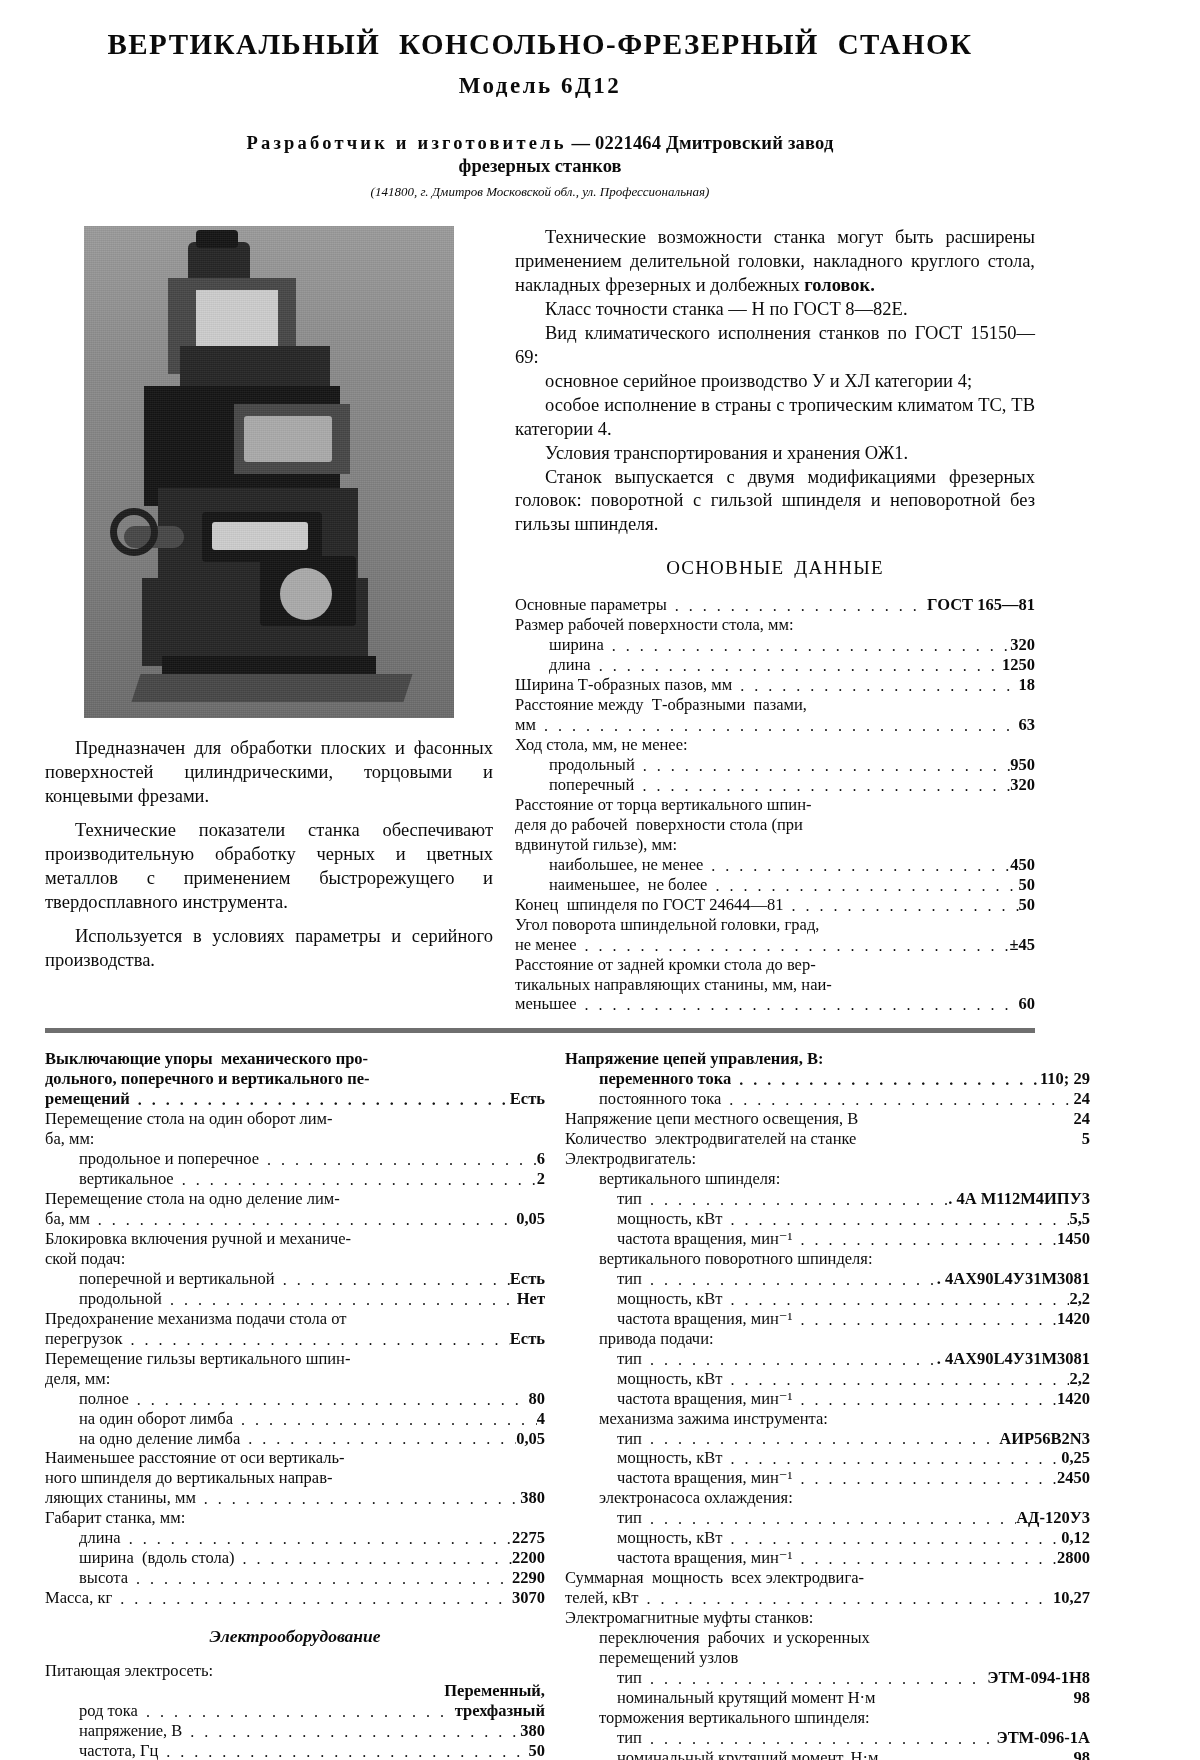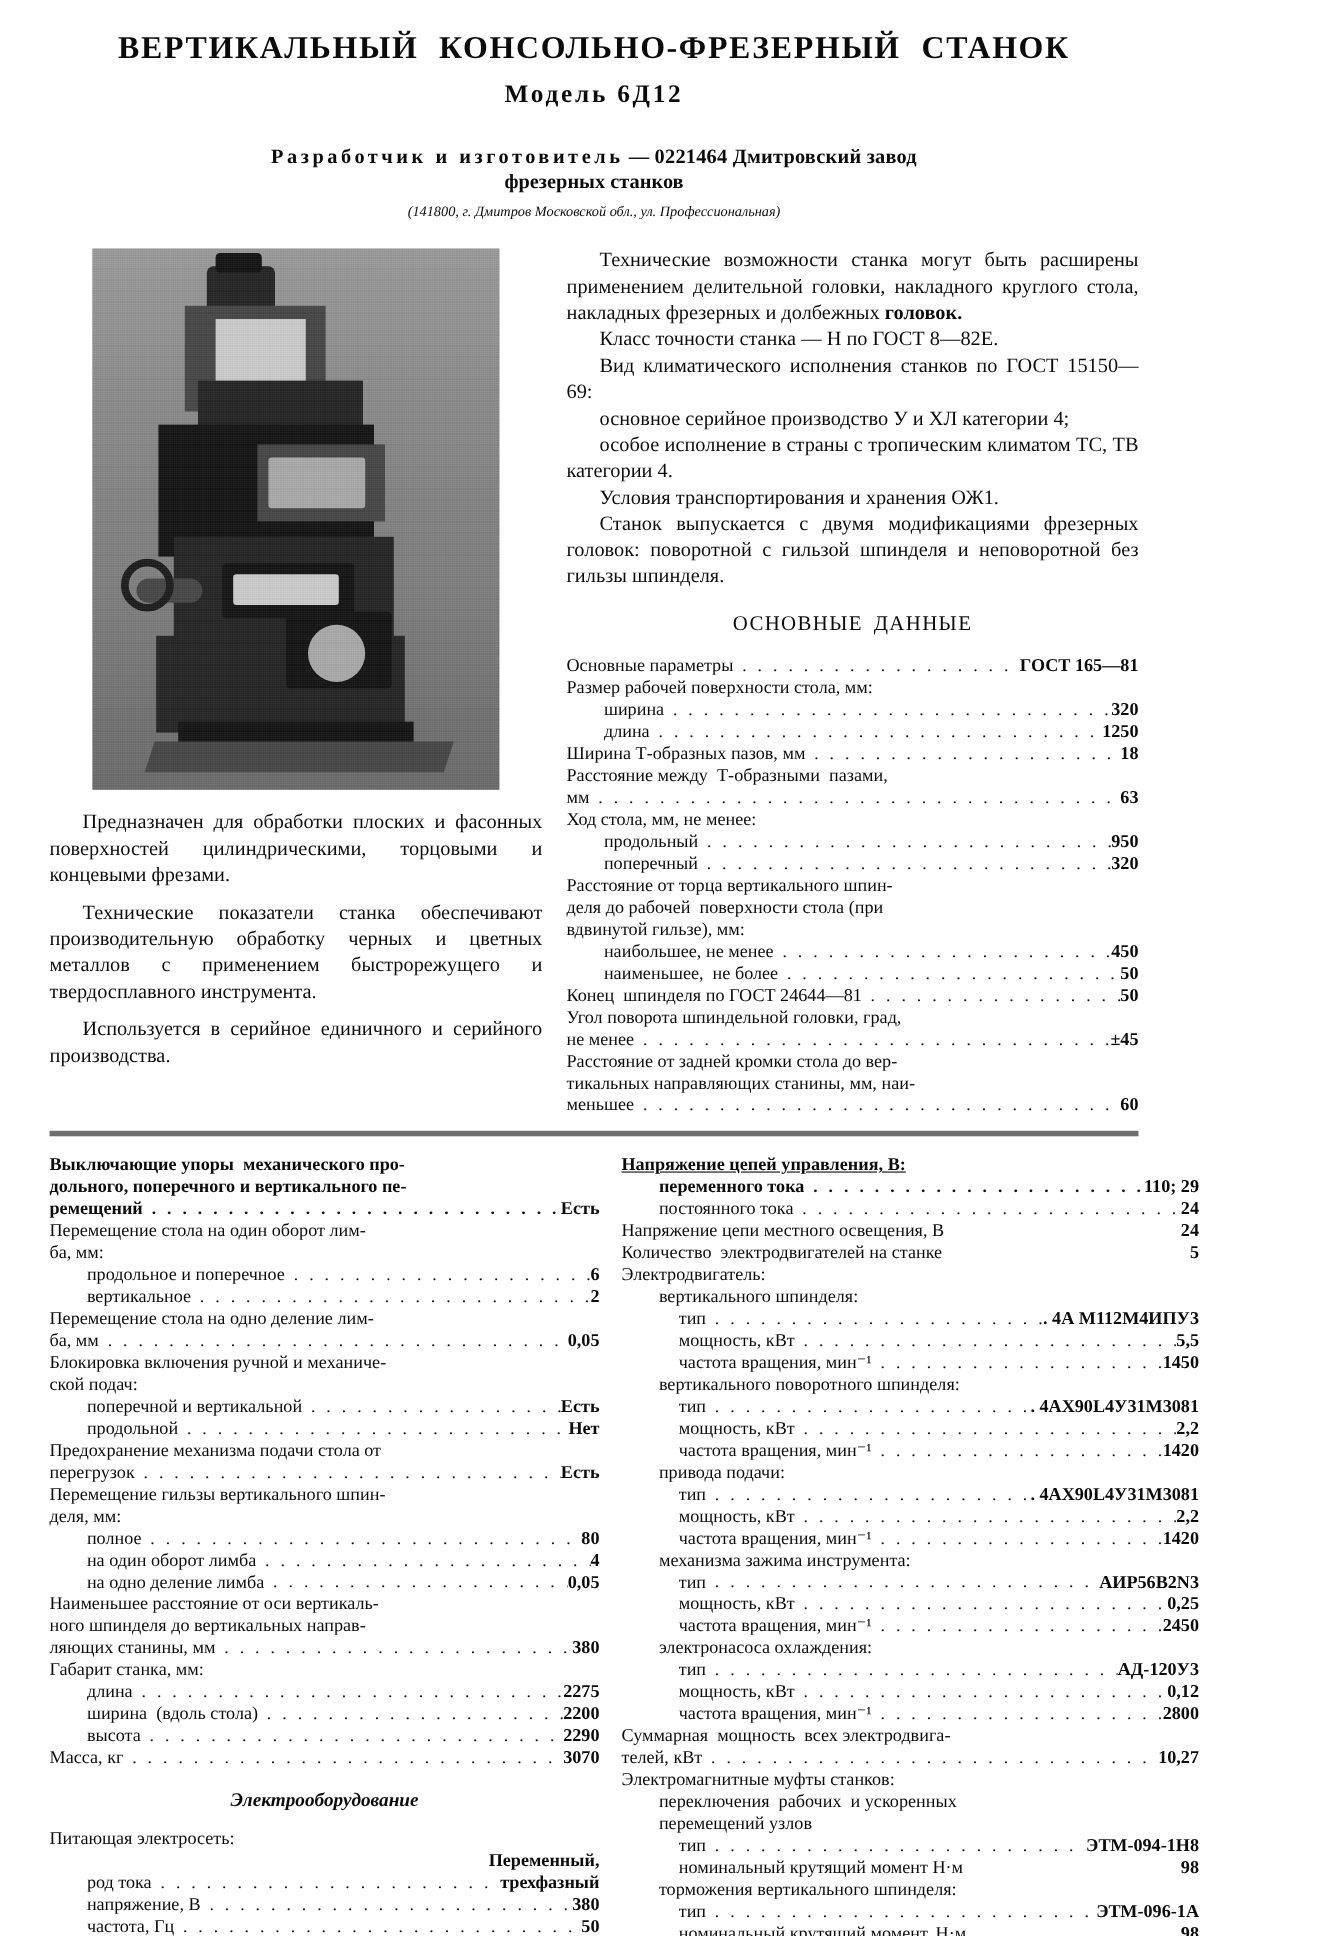--- a/index.html
+++ b/index.html
@@ -192,7 +192,7 @@
 
       <div class="para first">Предназначен для обработки плоских и фасонных поверхностей цилиндрическими, торцовыми и концевыми фрезами.</div>
       <div class="para">Технические показатели  станка обеспечивают производительную обработку  черных и цветных металлов с применением быстрорежущего и твердосплавного инструмента.</div>
-      <div class="para">Используется в серийное единичного и серийного производства.</div>
+      <div class="para">Используется в условиях параметры и серийного производства.</div>
     </div>
 
     <div class="col-right">

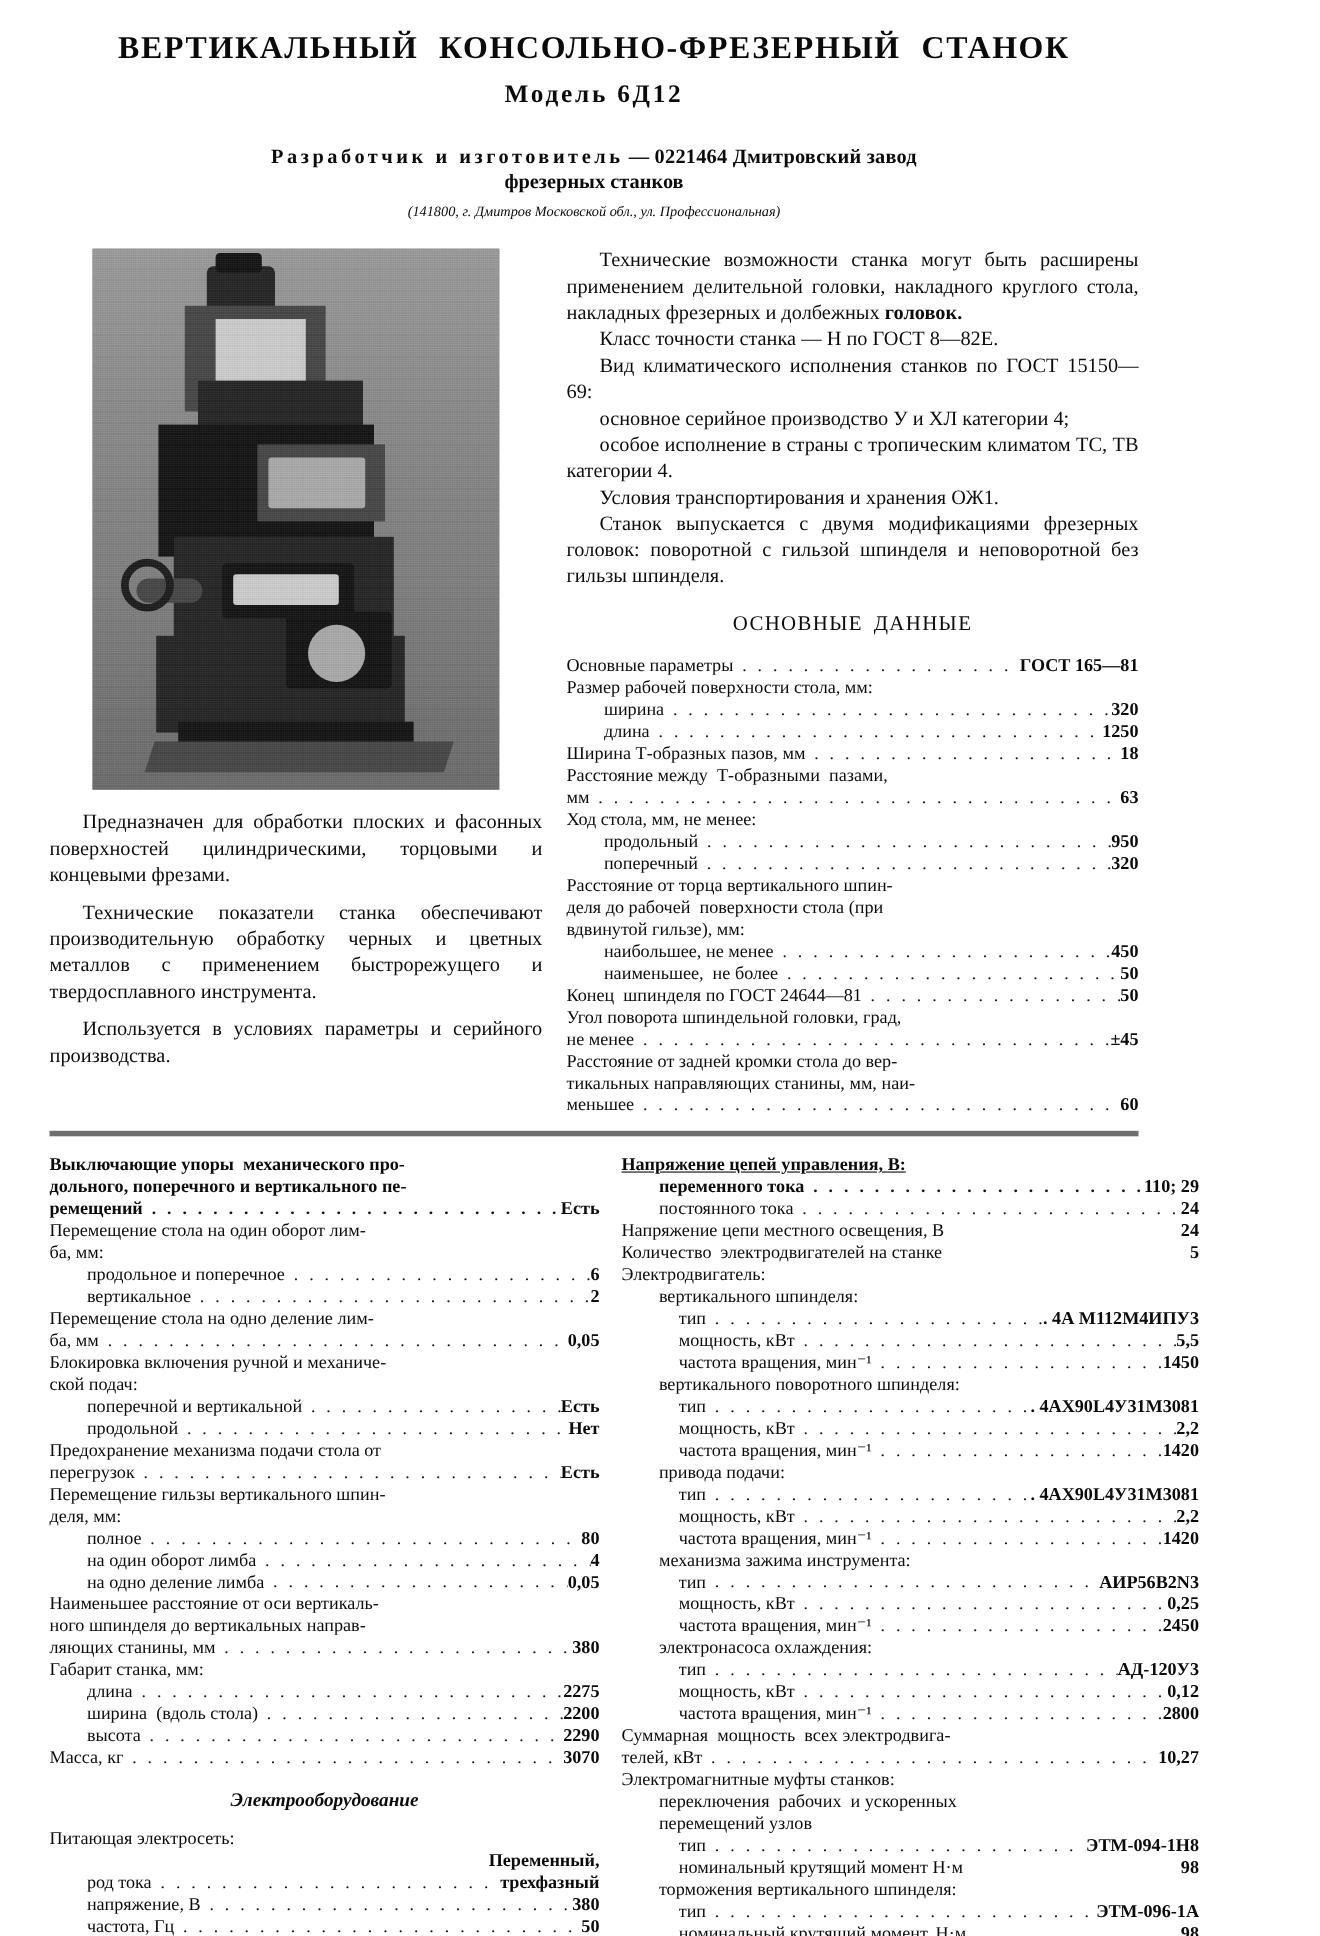--- a/index.html
+++ b/index.html
@@ -488,7 +488,7 @@
     </div>
     <div class="bcol-right">
       <div class="rows" id="bottom-right-rows">
-          <div class="row nodots" style="font-weight: 700; text-decoration: underline;">
+          <div class="row nodots" style="font-weight: 700;">
             <span class="lbl">Напряжение цепей управления, В:</span>
             <span class="dots">........................................</span>
             <span class="val"></span>

